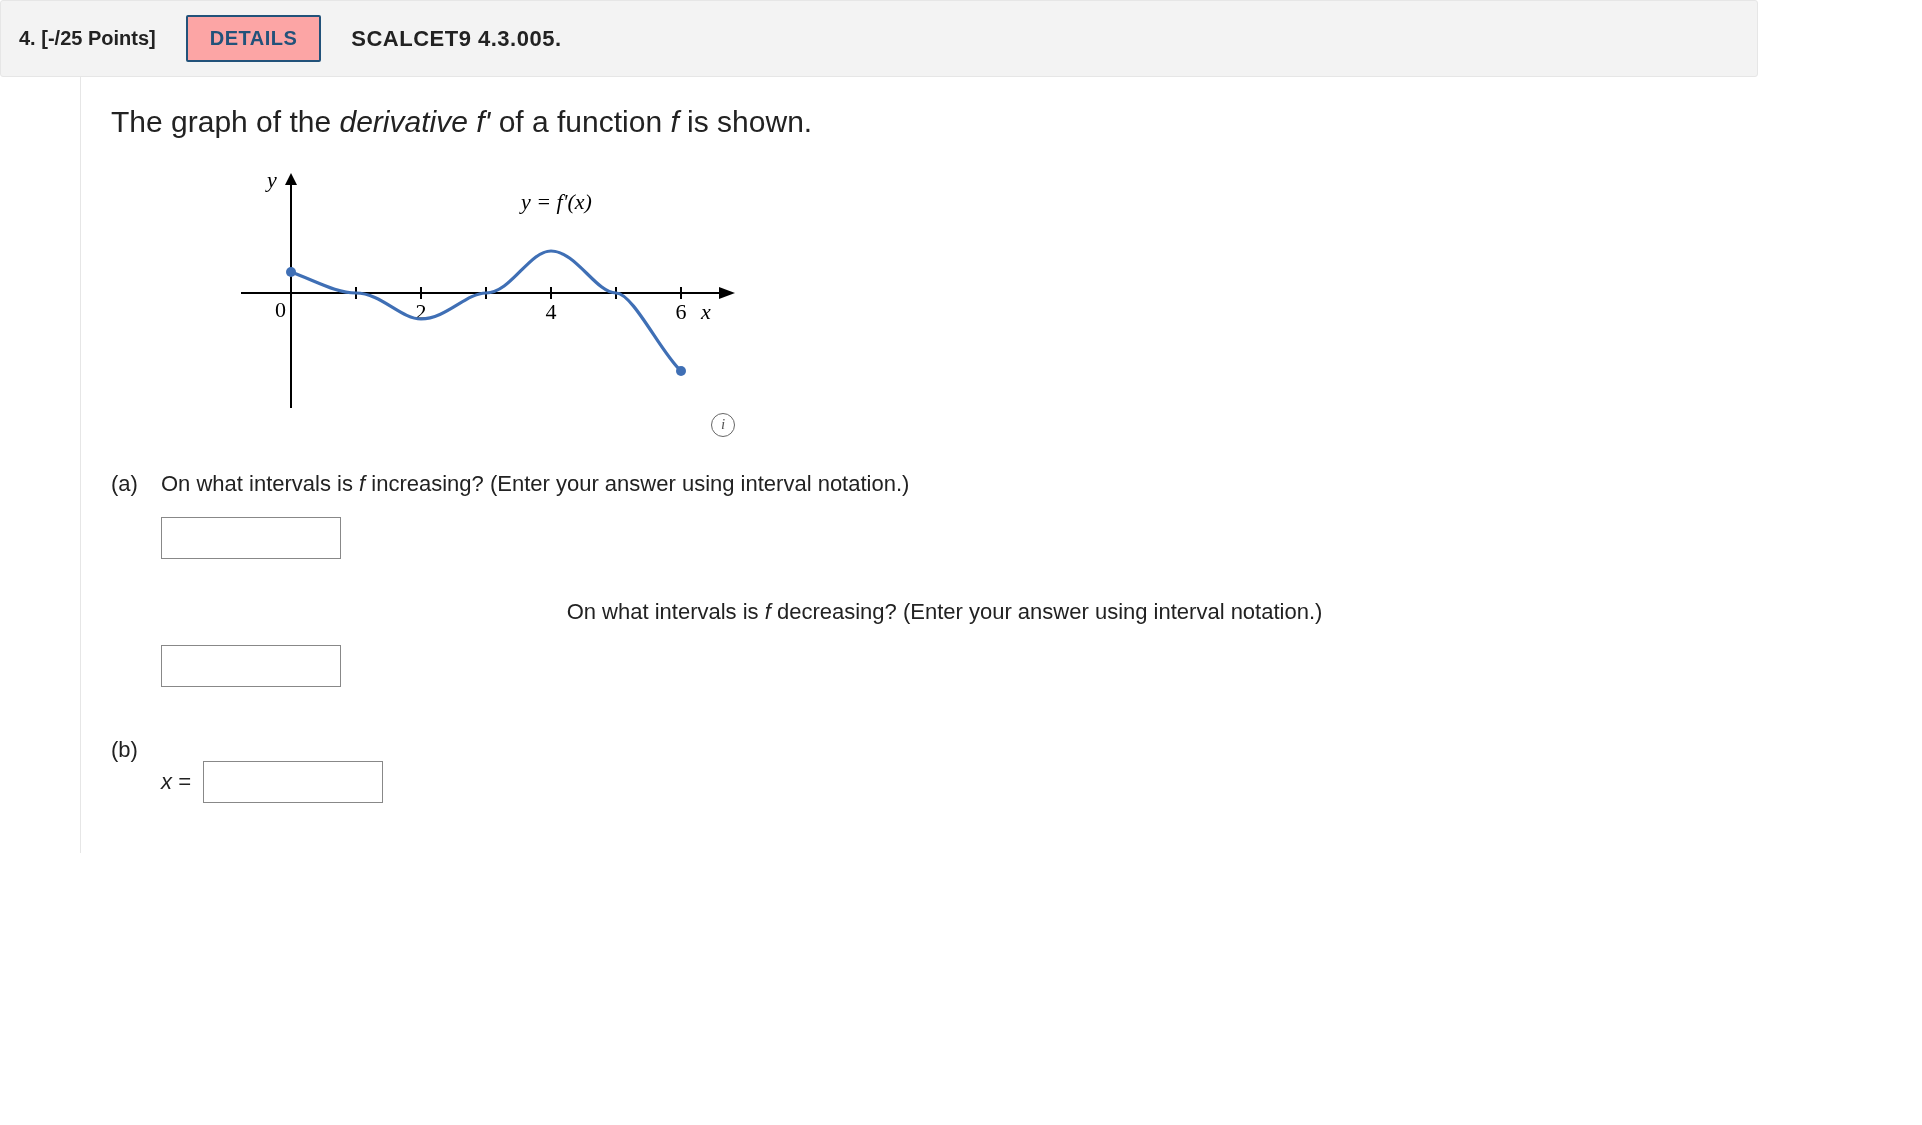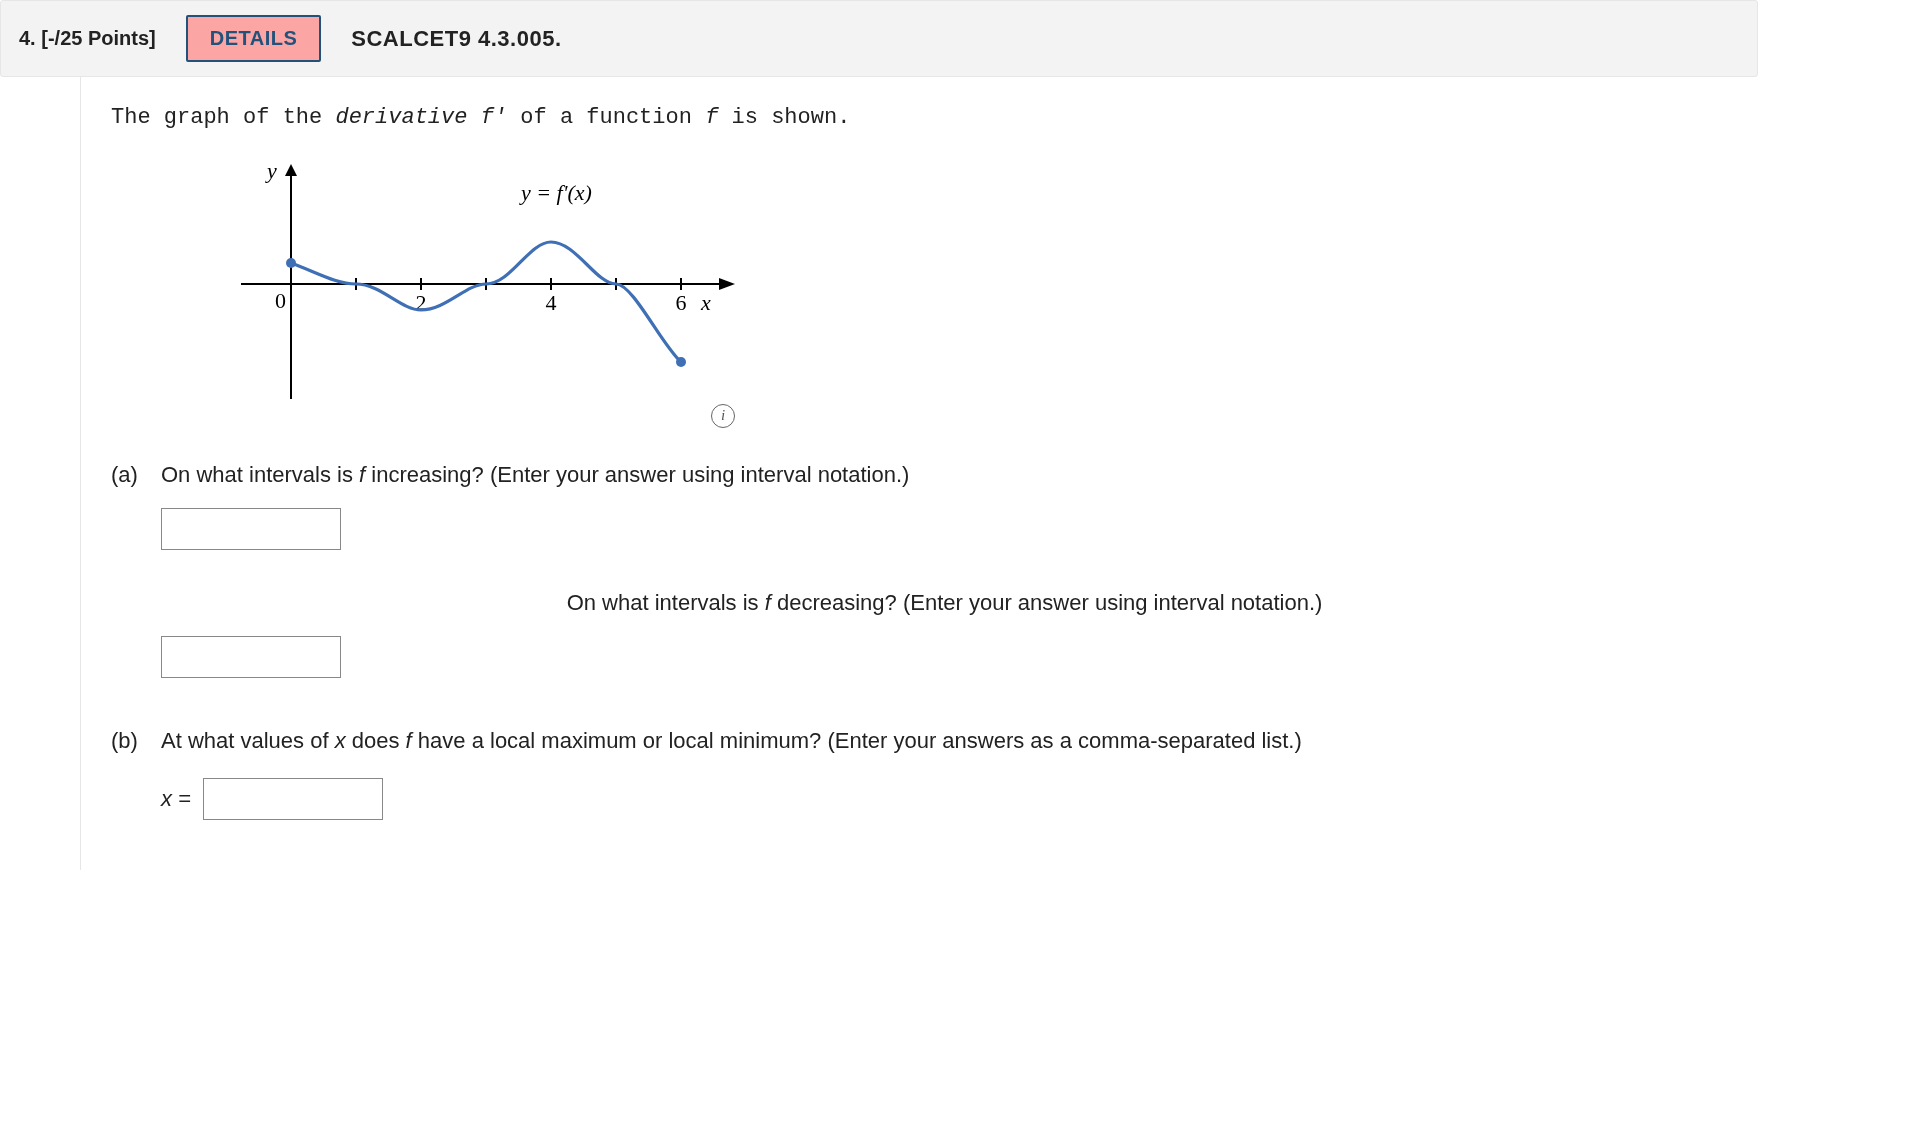--- a/index.html
+++ b/index.html
@@ -42,7 +42,7 @@
     margin-left: 80px;
     padding: 28px 30px 50px 30px;
   }
-  .intro { font-size: 22px; margin-bottom: 14px; font-family: Liberation Mono, monospace; }
+  .intro { font-size: 30px; margin-bottom: 14px; }
   .italic { font-style: italic; }
   .graph-wrap { padding: 10px 0 10px 120px; }
   svg.graph { display: block; }

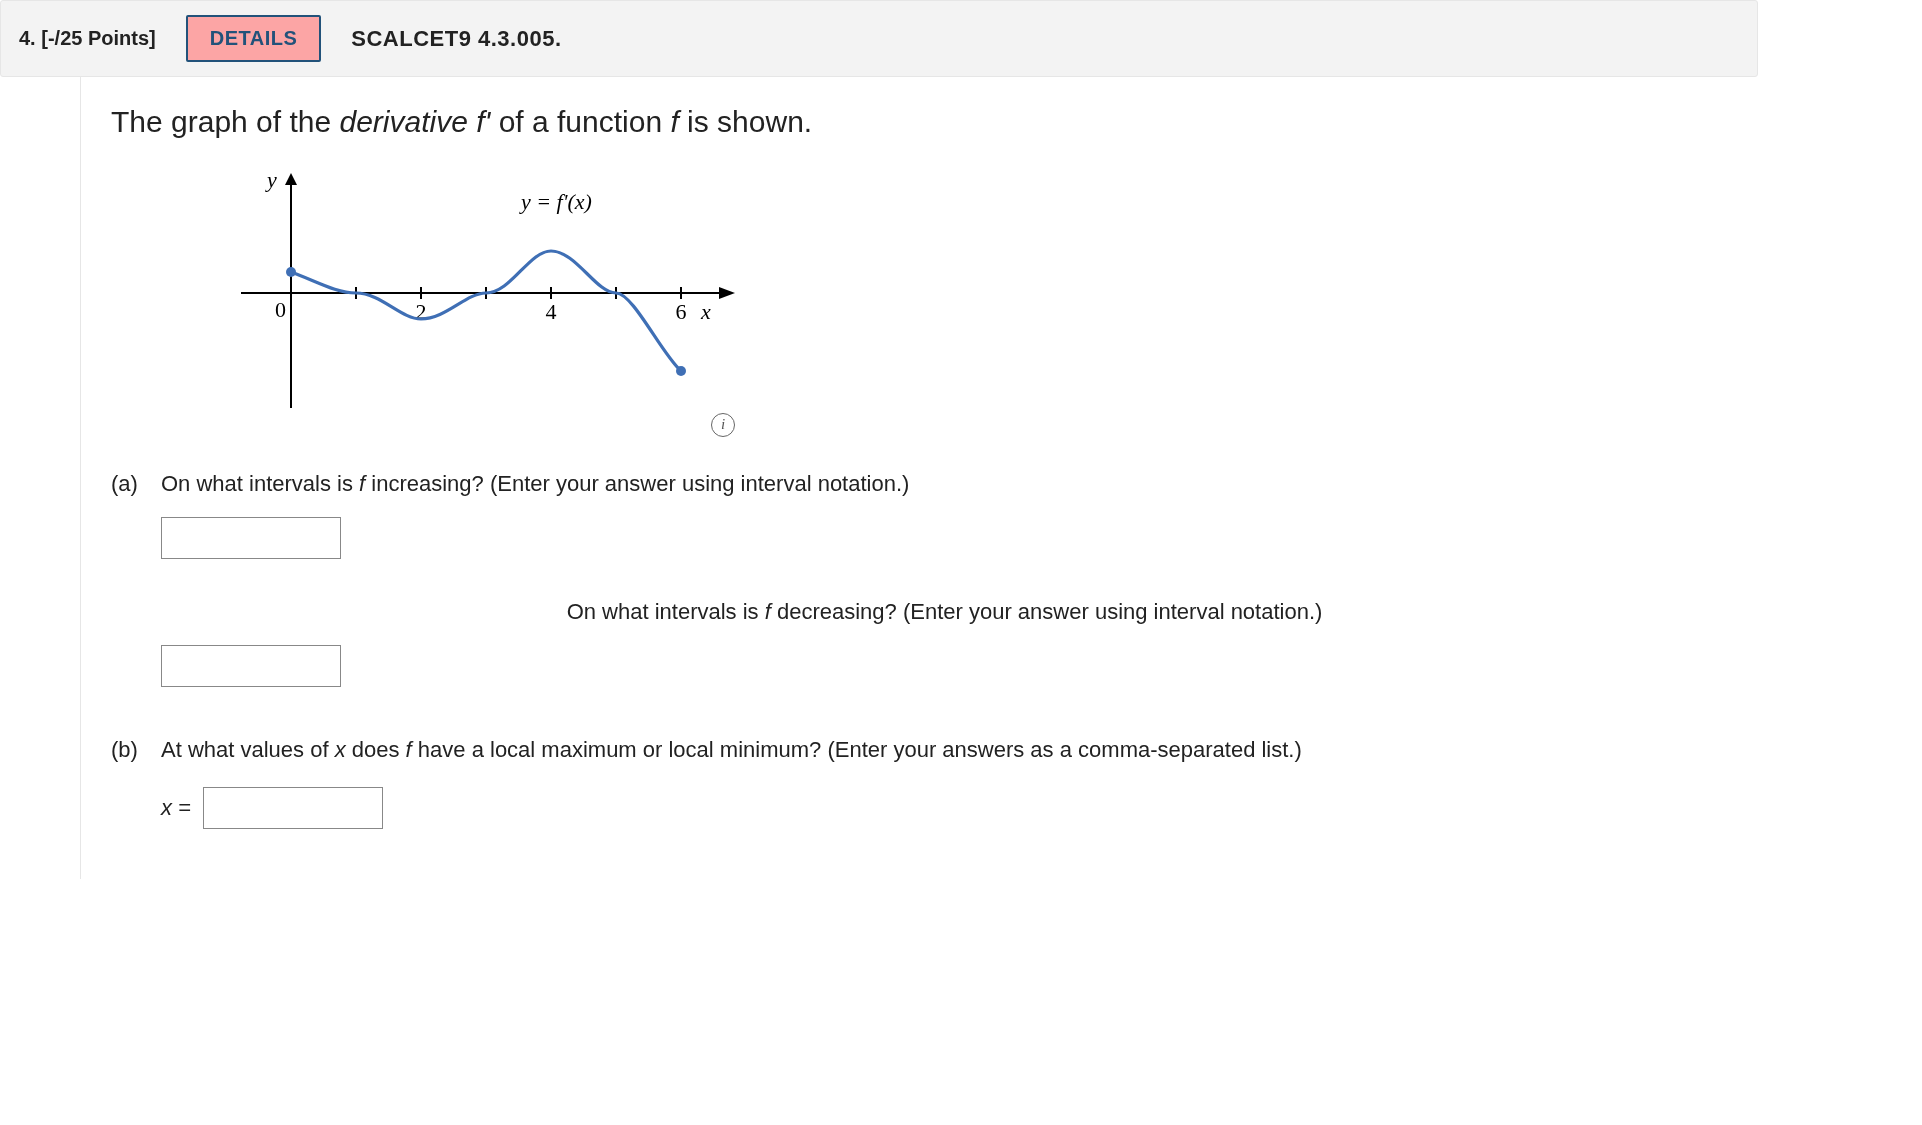--- a/index.html
+++ b/index.html
@@ -180,9 +180,6 @@
     <div class="part-row" style="margin-top:50px;">
       <div class="part-label">(b)</div>
       <div class="part-body">
-        <div>
-          <span>At what values of </span><span class="italic">x</span><span> does </span><span class="italic">f</span><span> have a local maximum or local minimum? (Enter your answers as a comma-separated list.)</span>
-        </div>
         <div class="inline-answer">
           <span class="italic">x =</span>
           <input type="text" value="" style="">

